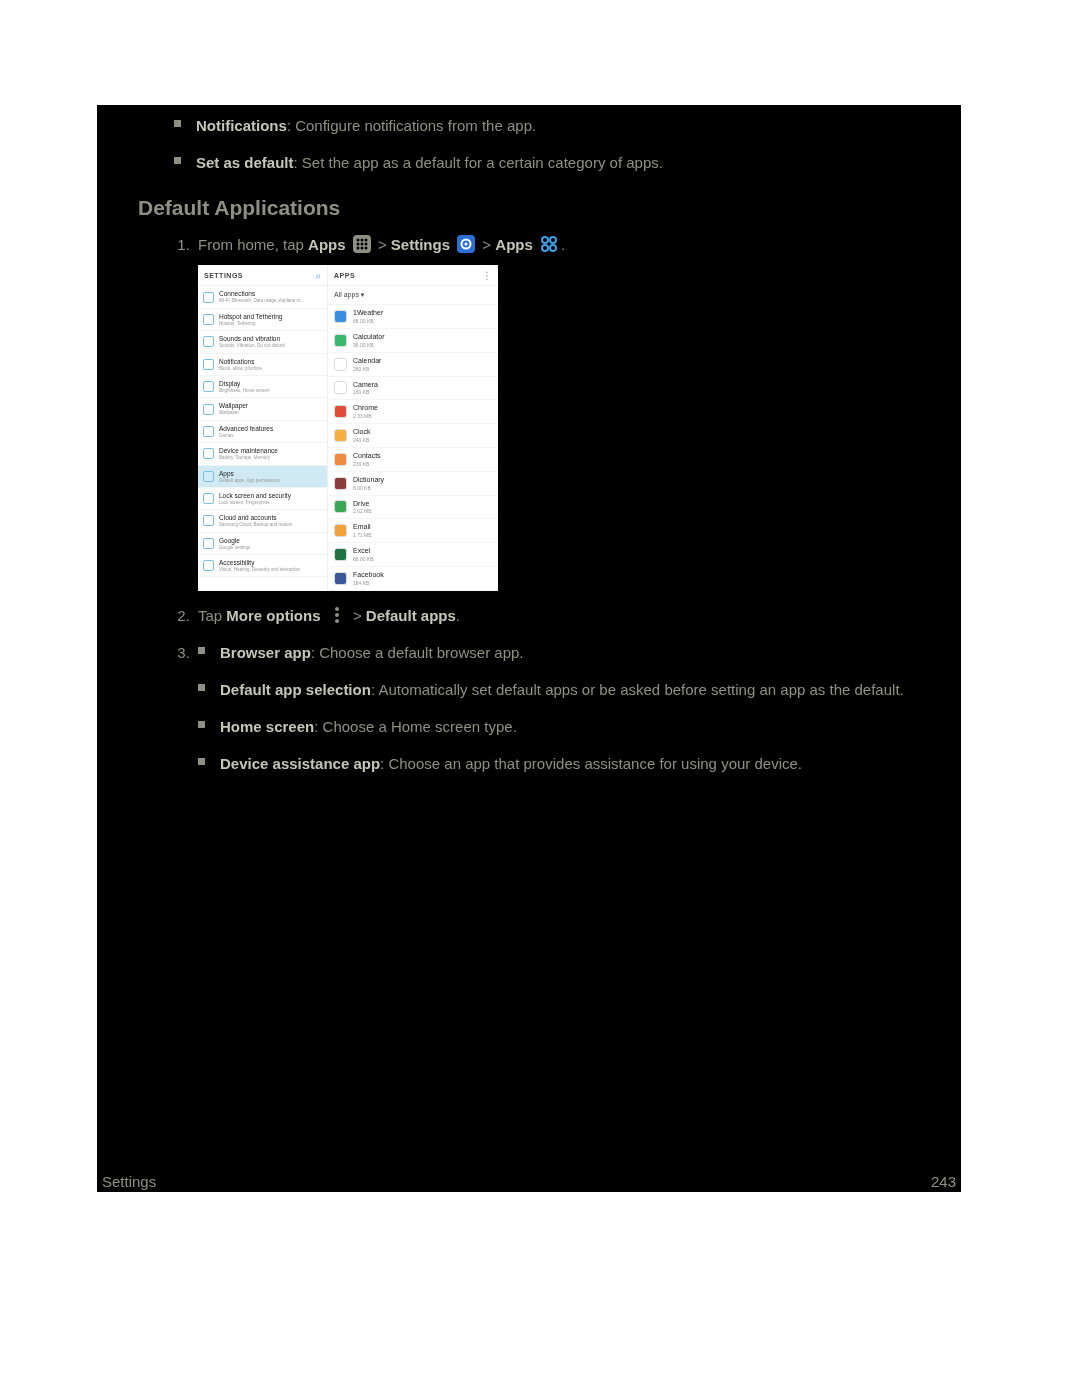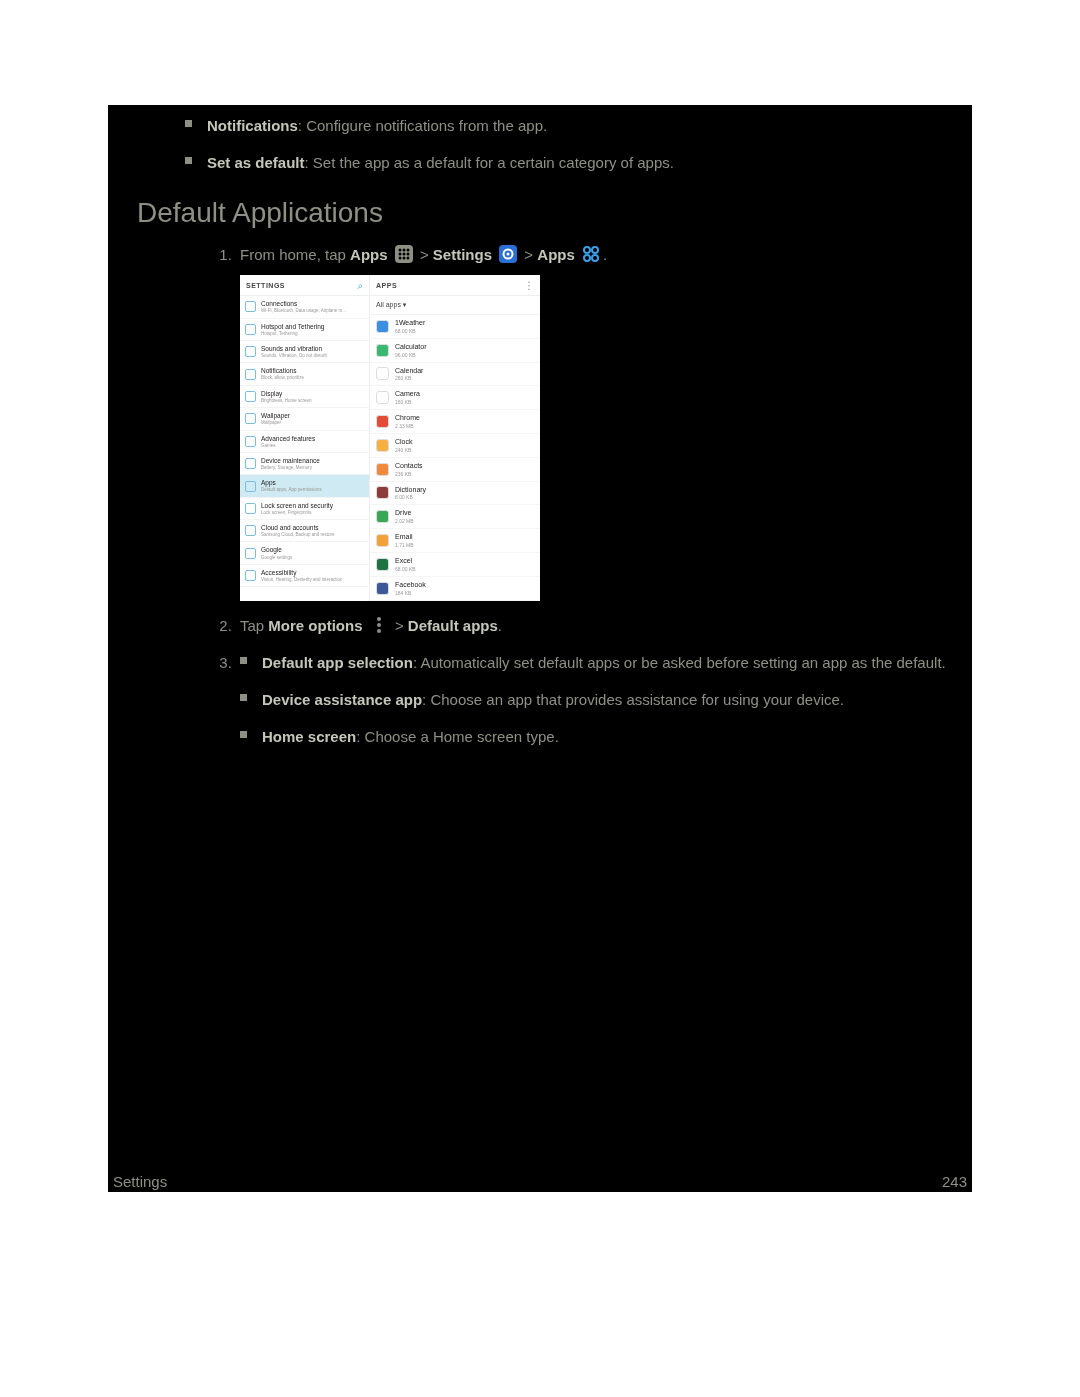--- a/index.html
+++ b/index.html
@@ -8,7 +8,7 @@
 
   .page {
     position: absolute;
-    left: 108px;
+    left: 97px;
     top: 105px;
     width: 864px;
     height: 1087px;

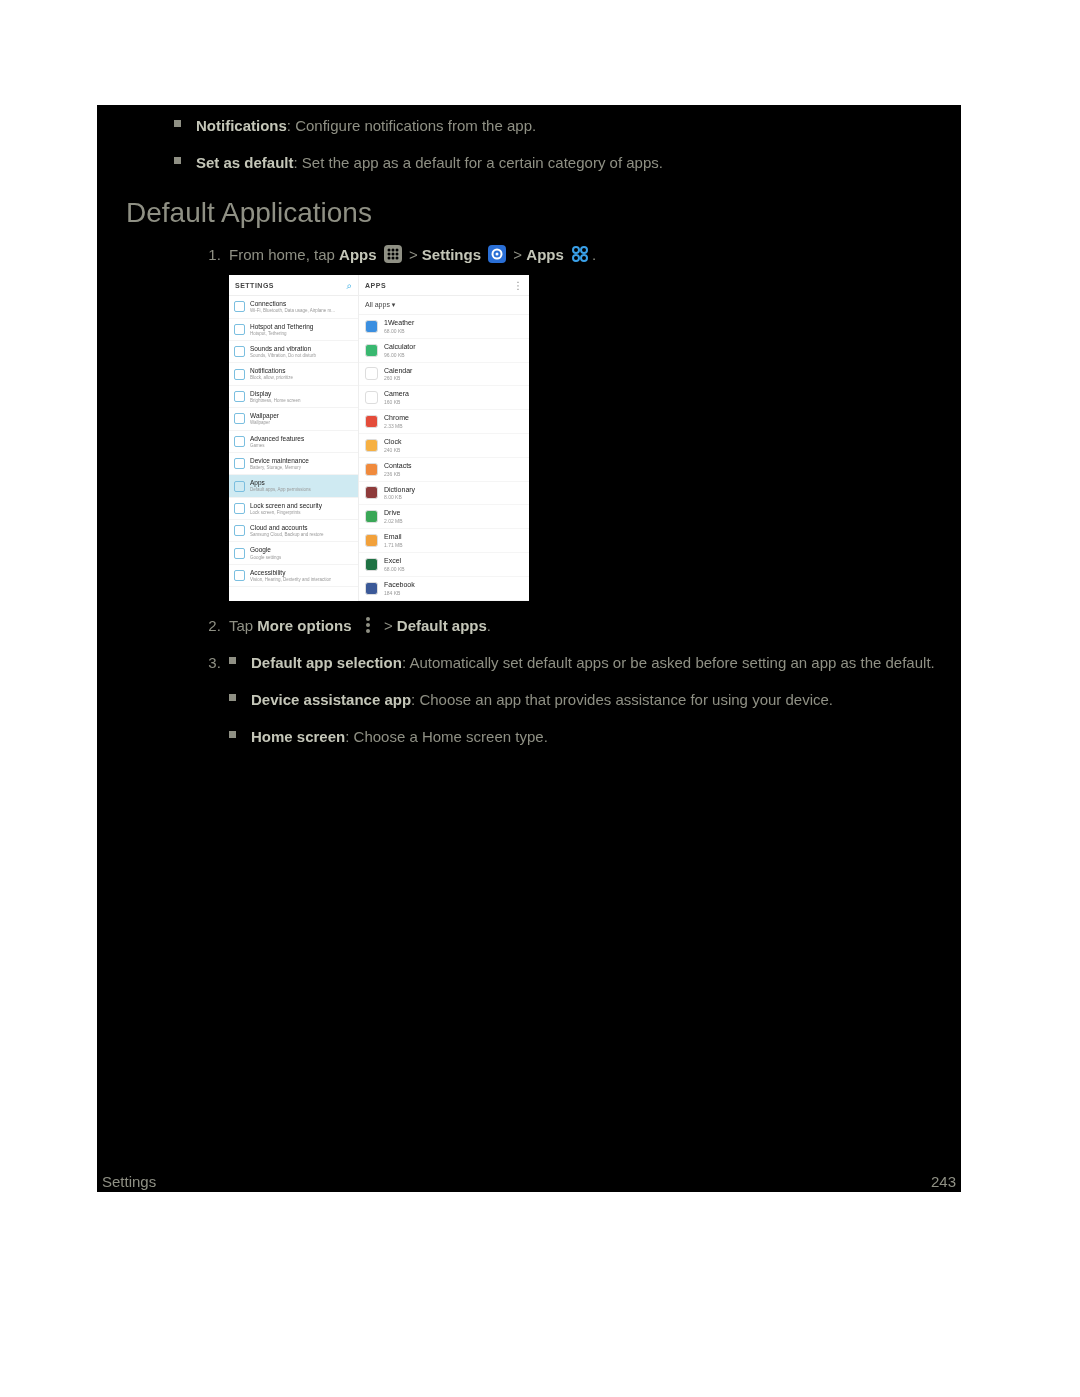--- a/index.html
+++ b/index.html
@@ -30,9 +30,9 @@
   .bold { color: #c4c6b8; font-weight: bold; }
 
   h2.section {
-    margin: 20px 0 12px 4px;
-    font-size: 28px;
-    font-weight: normal;
+    margin: 20px 0 12px 16px;
+    font-size: 21px;
+    font-weight: bold;
     color: #8f9084;
   }
   p.intro { margin-bottom: 18px; }

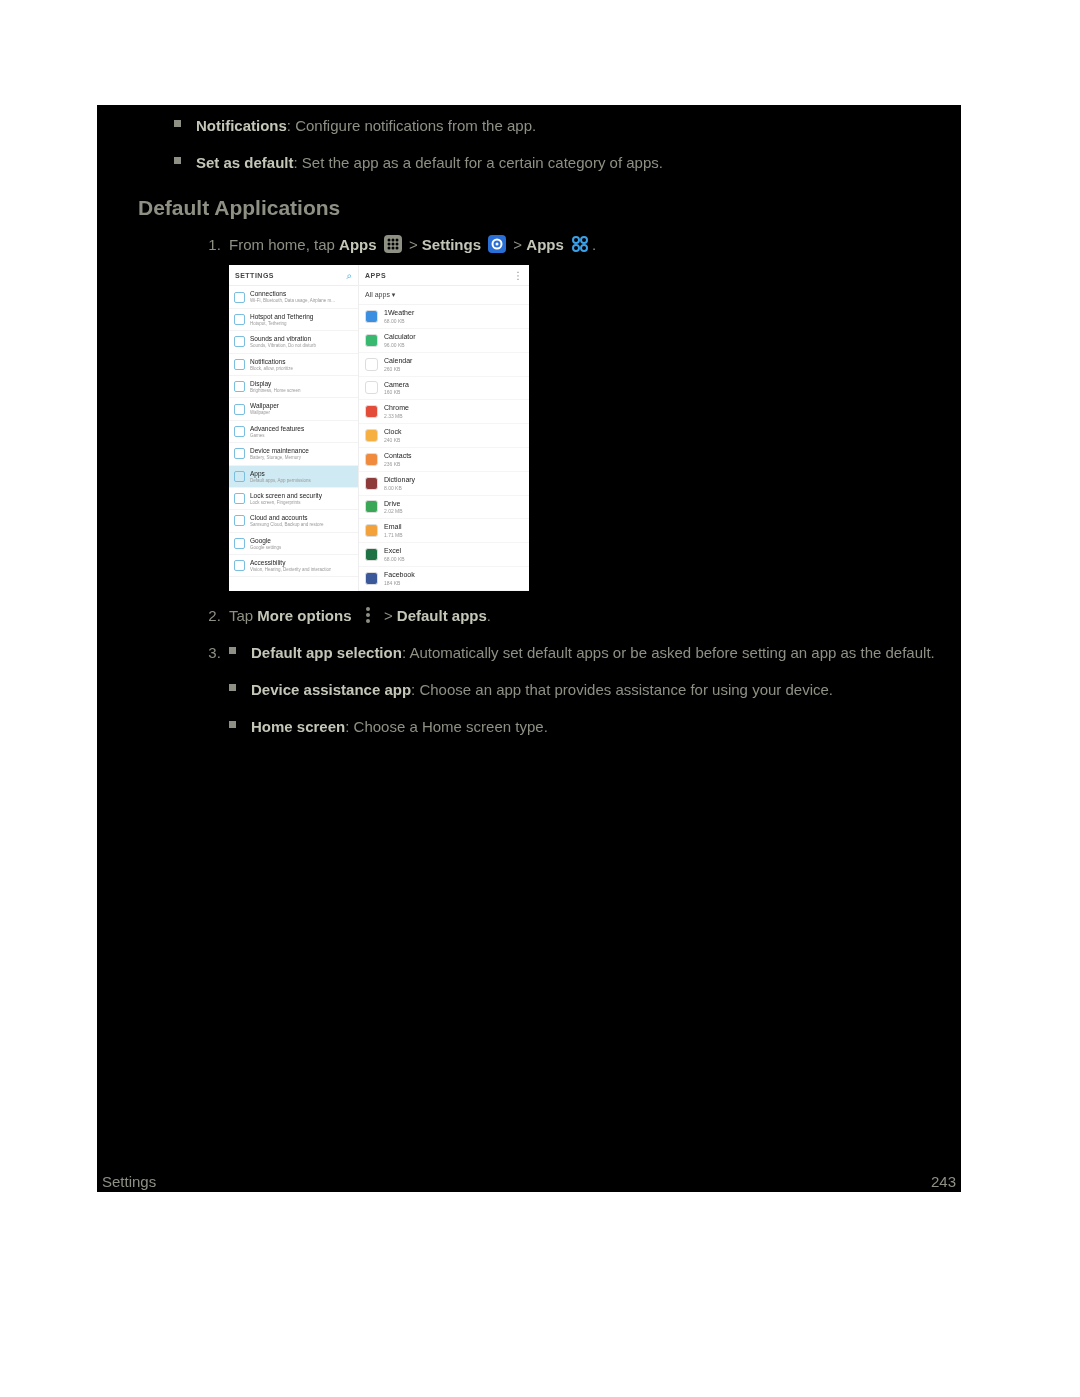--- a/index.html
+++ b/index.html
@@ -38,7 +38,7 @@
   p.intro { margin-bottom: 18px; }
 
   ol.steps { list-style: decimal; margin: 0 0 0 72px; }
-  ol.steps > li { margin-bottom: 14px; padding-left: 4px; margin-left: 31px; }
+  ol.steps > li { margin-bottom: 14px; padding-left: 4px; }
 
   
   .icon {

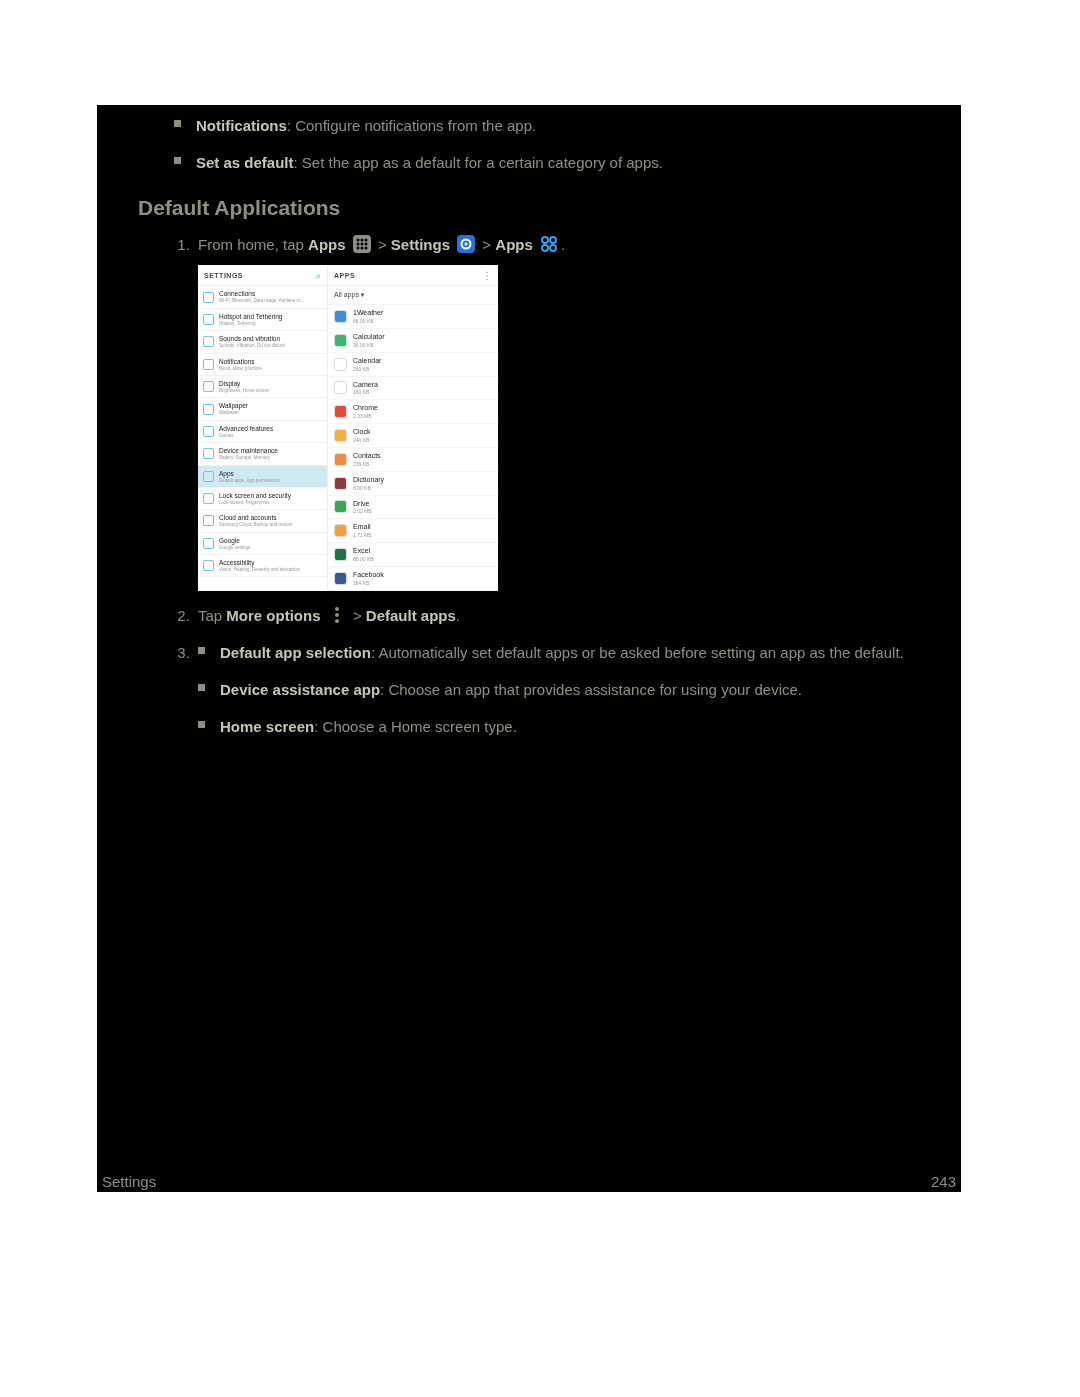--- a/index.html
+++ b/index.html
@@ -370,6 +370,7 @@
 
       <li>
         <ul class="sq" style="margin-left:0; margin-top:16px;">
+          <li><span class="bold">Browser app</span><span>: Choose a default browser app.</span></li>
           <li><span class="bold">Default app selection</span><span>: Automatically set default apps or be asked before setting an app as the default.</span></li>
           <li><span class="bold">Device assistance app</span><span>: Choose an app that provides assistance for using your device.</span></li>
           <li><span class="bold">Home screen</span><span>: Choose a Home screen type.</span></li>

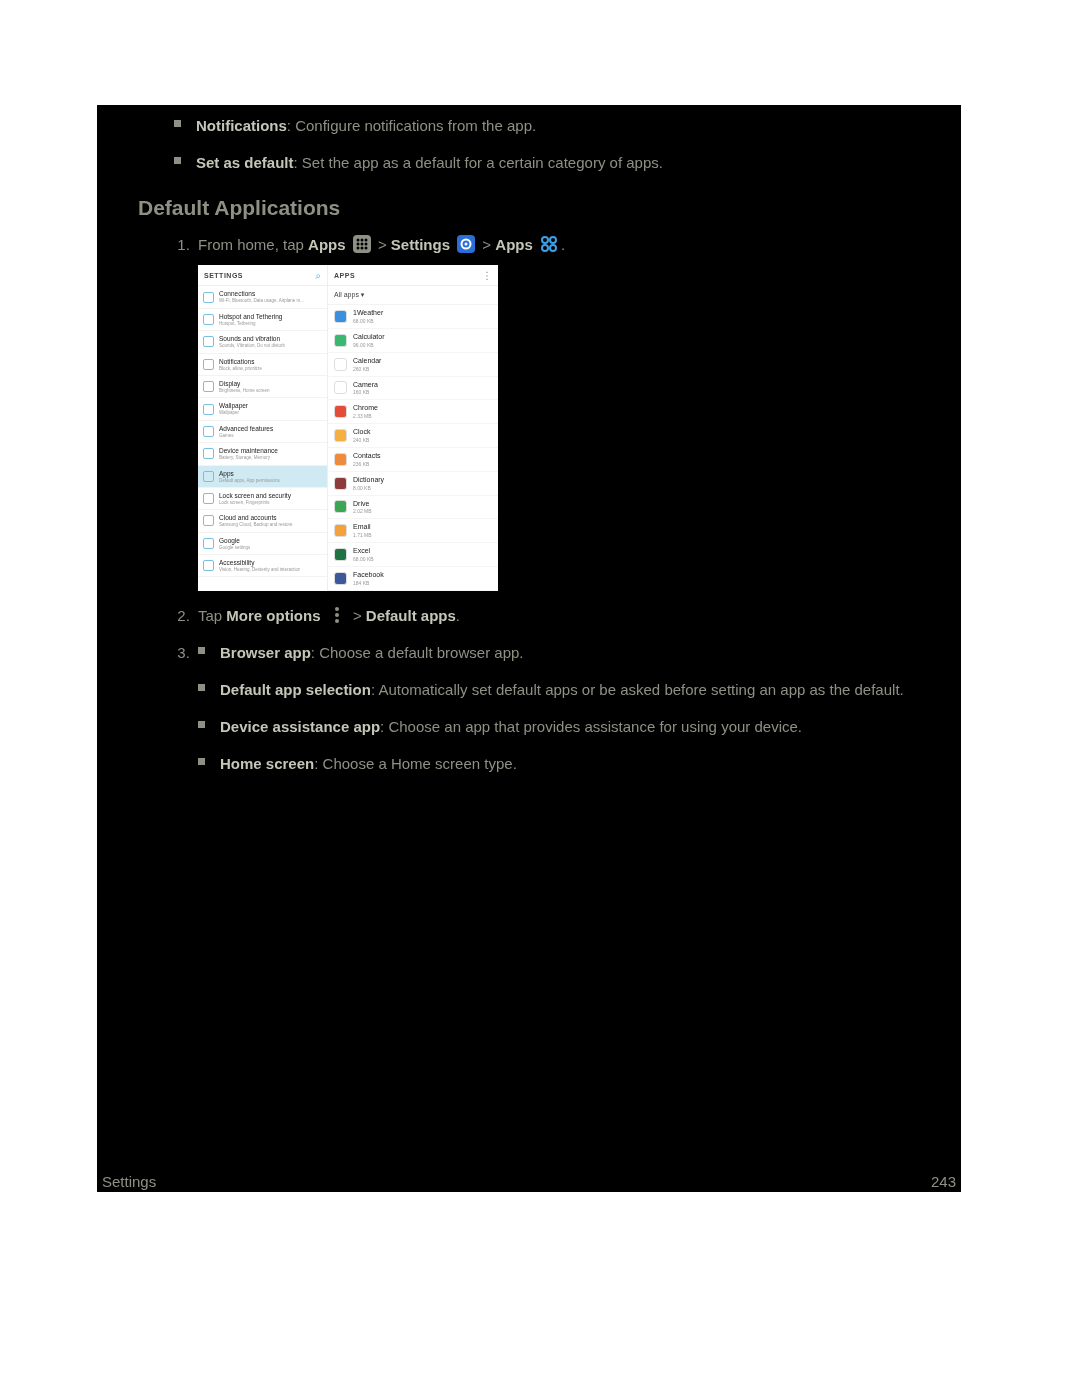--- a/index.html
+++ b/index.html
@@ -372,8 +372,8 @@
         <ul class="sq" style="margin-left:0; margin-top:16px;">
           <li><span class="bold">Browser app</span><span>: Choose a default browser app.</span></li>
           <li><span class="bold">Default app selection</span><span>: Automatically set default apps or be asked before setting an app as the default.</span></li>
+          <li><span class="bold">Home screen</span><span>: Choose a Home screen type.</span></li>
           <li><span class="bold">Device assistance app</span><span>: Choose an app that provides assistance for using your device.</span></li>
-          <li><span class="bold">Home screen</span><span>: Choose a Home screen type.</span></li>
         </ul>
       </li>
     </ol>

